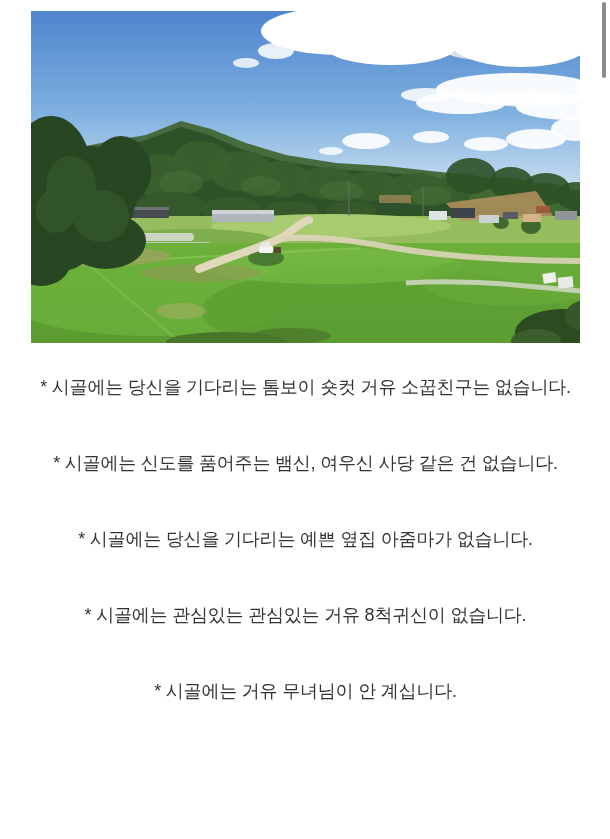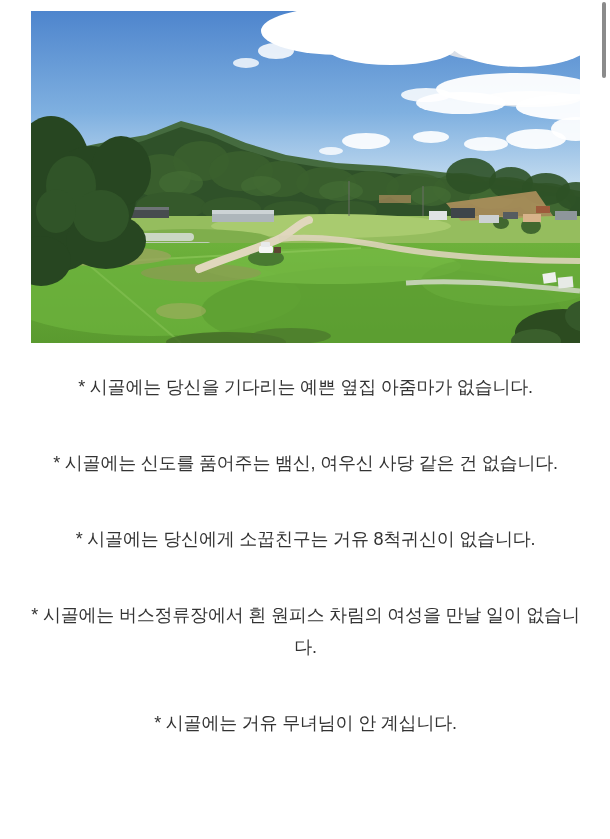--- a/index.html
+++ b/index.html
@@ -227,6 +227,7 @@
     </div>
 
     <div class="post-text">
+      <p>* 시골에는 당신을 기다리는 톰보이 숏컷 거유 소꿉친구는 없습니다.</p>
       <p>* 시골에는 당신을 기다리는 예쁜 옆집 아줌마가 없습니다.</p>
       <p>* 시골에는 신도를 품어주는 뱀신, 여우신 사당 같은 건 없습니다.</p>
       <p>* 시골에는 당신에게 소꿉친구는 거유 8척귀신이 없습니다.</p>

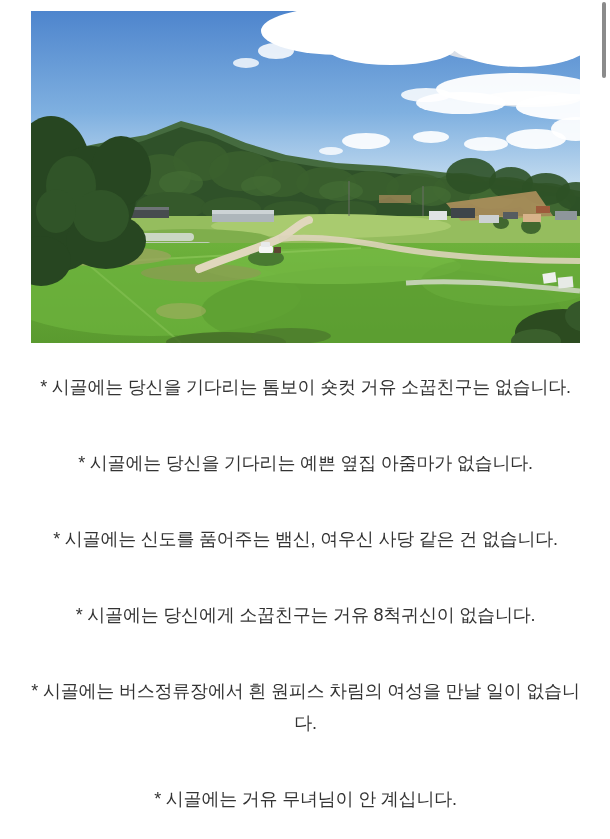--- a/index.html
+++ b/index.html
@@ -228,8 +228,8 @@
 
     <div class="post-text">
       <p>* 시골에는 당신을 기다리는 톰보이 숏컷 거유 소꿉친구는 없습니다.</p>
+      <p>* 시골에는 신도를 품어주는 뱀신, 여우신 사당 같은 건 없습니다.</p>
       <p>* 시골에는 당신을 기다리는 예쁜 옆집 아줌마가 없습니다.</p>
-      <p>* 시골에는 신도를 품어주는 뱀신, 여우신 사당 같은 건 없습니다.</p>
       <p>* 시골에는 당신에게 소꿉친구는 거유 8척귀신이 없습니다.</p>
       <p>* 시골에는 버스정류장에서 흰 원피스 차림의 여성을 만날 일이 없습니다.</p>
       <p>* 시골에는 거유 무녀님이 안 계십니다.</p>

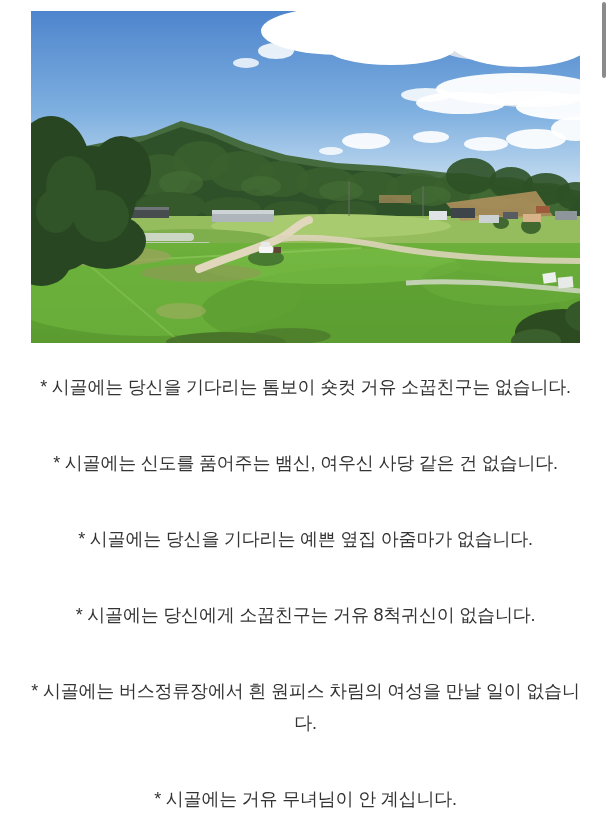--- a/index.html
+++ b/index.html
@@ -230,7 +230,7 @@
       <p>* 시골에는 당신을 기다리는 톰보이 숏컷 거유 소꿉친구는 없습니다.</p>
       <p>* 시골에는 신도를 품어주는 뱀신, 여우신 사당 같은 건 없습니다.</p>
       <p>* 시골에는 당신을 기다리는 예쁜 옆집 아줌마가 없습니다.</p>
-      <p>* 시골에는 당신에게 소꿉친구는 거유 8척귀신이 없습니다.</p>
+      <p>* 시골에는 관심있는 관심있는 거유 8척귀신이 없습니다.</p>
       <p>* 시골에는 버스정류장에서 흰 원피스 차림의 여성을 만날 일이 없습니다.</p>
       <p>* 시골에는 거유 무녀님이 안 계십니다.</p>
     </div>

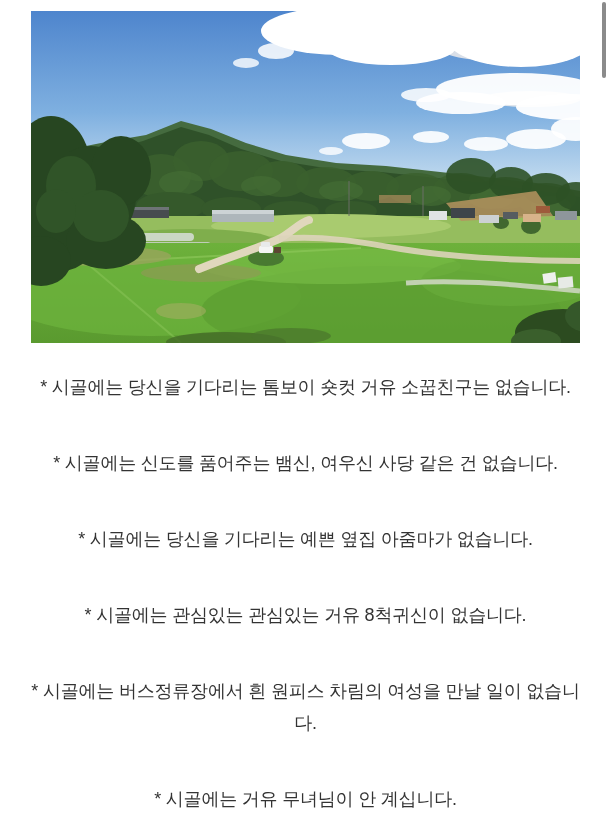--- a/index.html
+++ b/index.html
@@ -231,7 +231,6 @@
       <p>* 시골에는 신도를 품어주는 뱀신, 여우신 사당 같은 건 없습니다.</p>
       <p>* 시골에는 당신을 기다리는 예쁜 옆집 아줌마가 없습니다.</p>
       <p>* 시골에는 관심있는 관심있는 거유 8척귀신이 없습니다.</p>
-      <p>* 시골에는 버스정류장에서 흰 원피스 차림의 여성을 만날 일이 없습니다.</p>
       <p>* 시골에는 거유 무녀님이 안 계십니다.</p>
     </div>
   </div>

